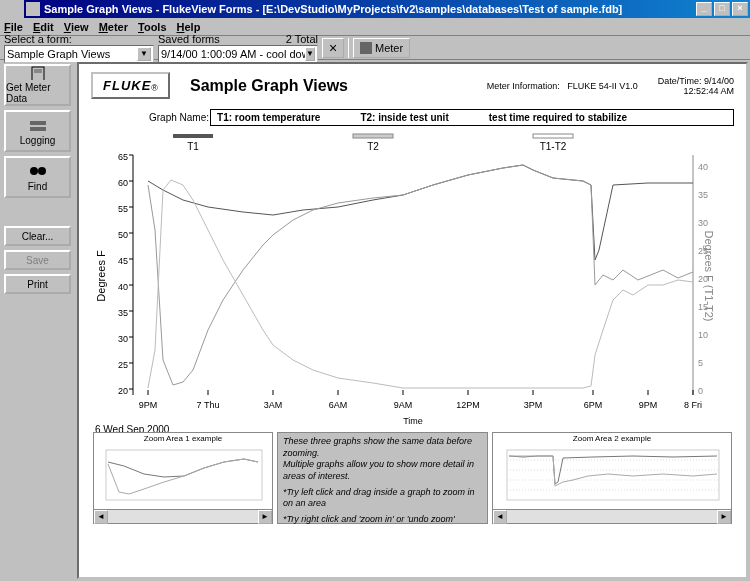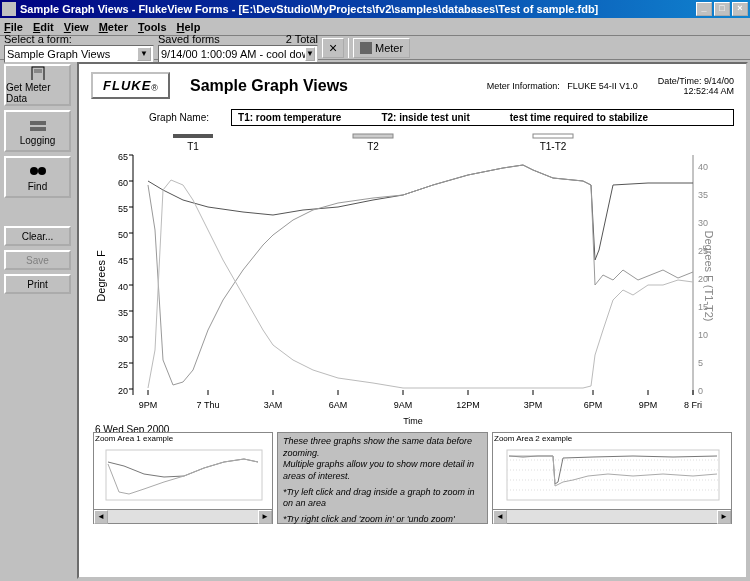--- a/index.html
+++ b/index.html
@@ -4,7 +4,7 @@
 <style>
 * { box-sizing: border-box; margin: 0; padding: 0; font-family: "MS Sans Serif", Tahoma, sans-serif; }
 body { background: #c0c0c0; width: 750px; height: 581px; overflow: hidden; font-size: 11px; }
-.titlebar { background: linear-gradient(to right, #000080, #1084d0); color: #fff; height: 18px; display: flex; align-items: center; padding: 0 2px; font-size: 11px; }
+.titlebar { background: linear-gradient(to right, #000080, #1084d0); color: #fff; height: 18px; display: flex; align-items: center; padding: 0 2px; font-size: 11px; margin-left: 24px; }
 .titlebar-icon { width: 14px; height: 14px; background: #c0c0c0; margin-right: 4px; }
 .titlebar-text { flex: 1; font-weight: bold; }
 .titlebar-buttons { display: flex; gap: 2px; }

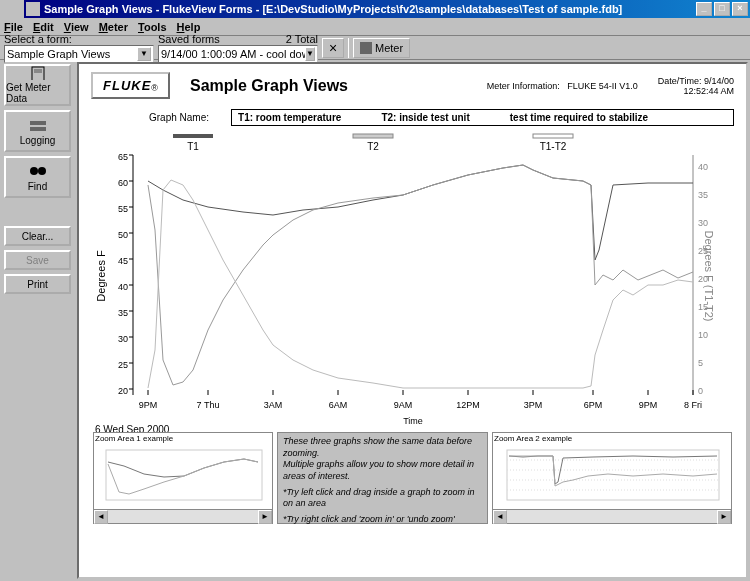--- a/index.html
+++ b/index.html
@@ -149,7 +149,7 @@
     </div>
 
     <div class="graphname-row">
-      <span style="margin-right:22px;">Graph Name:</span>
+      <span style="margin-right:1px;">Graph Name:</span>
       <div class="graphname-box">
         <b>T1: room temperature</b>
         <b>T2: inside test unit</b>

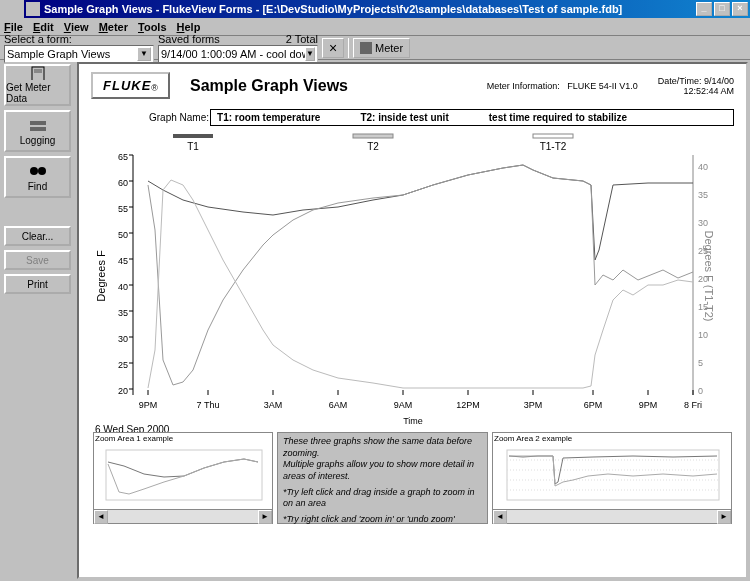--- a/index.html
+++ b/index.html
@@ -42,7 +42,7 @@
 .thumb-panel { border: 1px solid #888; position: relative; background: #fff; }
 .thumb-panel.left { width: 180px; }
 .thumb-panel.right { width: 240px; }
-.thumb-title { font-size: 8px; text-align: left; padding: 1px; }
+.thumb-title { font-size: 8px; text-align: center; padding: 1px; }
 .thumb-scrollbar { position: absolute; bottom: 0; left: 0; right: 0; height: 14px; background: #c0c0c0; border-top: 1px solid #888; display: flex; }
 .thumb-scrollbar .sb-btn { width: 14px; height: 14px; border: 1px outset #fff; font-size: 8px; text-align: center; line-height: 11px; }
 .thumb-scrollbar .sb-track { flex: 1; background: #e0e0e0; }

